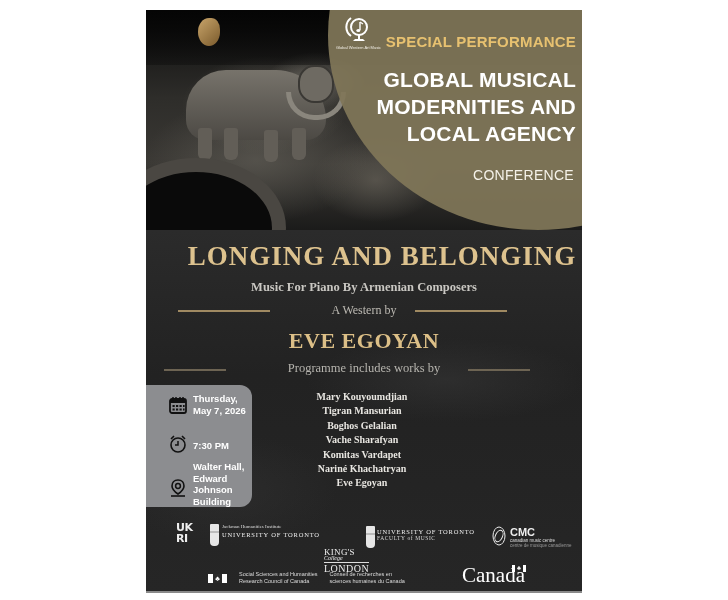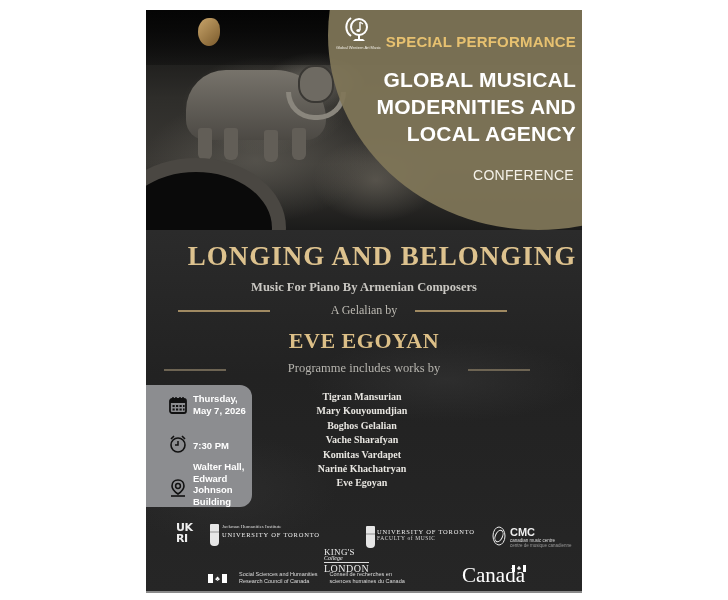--- a/index.html
+++ b/index.html
@@ -190,7 +190,7 @@
 
   <div class="rule" style="left:32px;top:300px;width:92px;"></div>
   <div class="rule" style="left:269px;top:300px;width:92px;"></div>
-  <div class="recital serif">A Gelalian by</div>
+  <div class="recital serif">A Western by</div>
 
   <div class="artist serif">EVE EGOYAN</div>
 

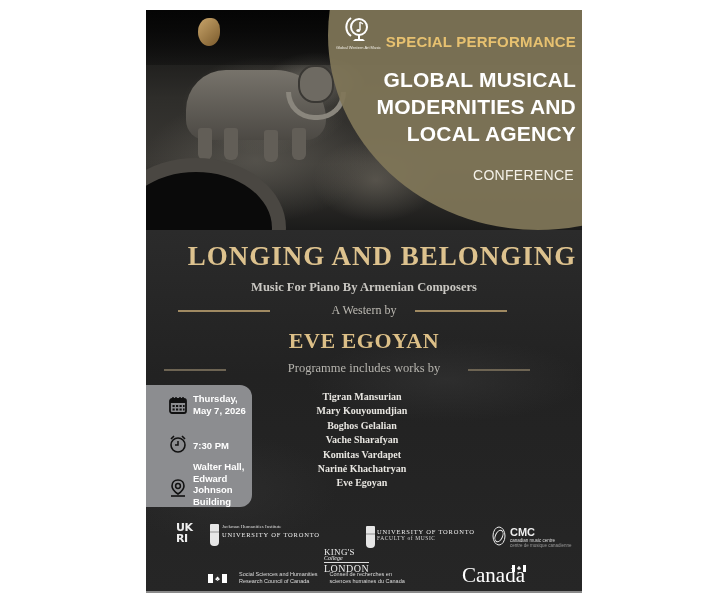--- a/index.html
+++ b/index.html
@@ -199,8 +199,8 @@
   <div class="programme serif">Programme includes works by</div>
 
   <ul class="composers serif">
+    <li>Mary Kouyoumdjian</li>
     <li>Tigran Mansurian</li>
-    <li>Mary Kouyoumdjian</li>
     <li>Boghos Gelalian</li>
     <li>Vache Sharafyan</li>
     <li>Komitas Vardapet</li>

